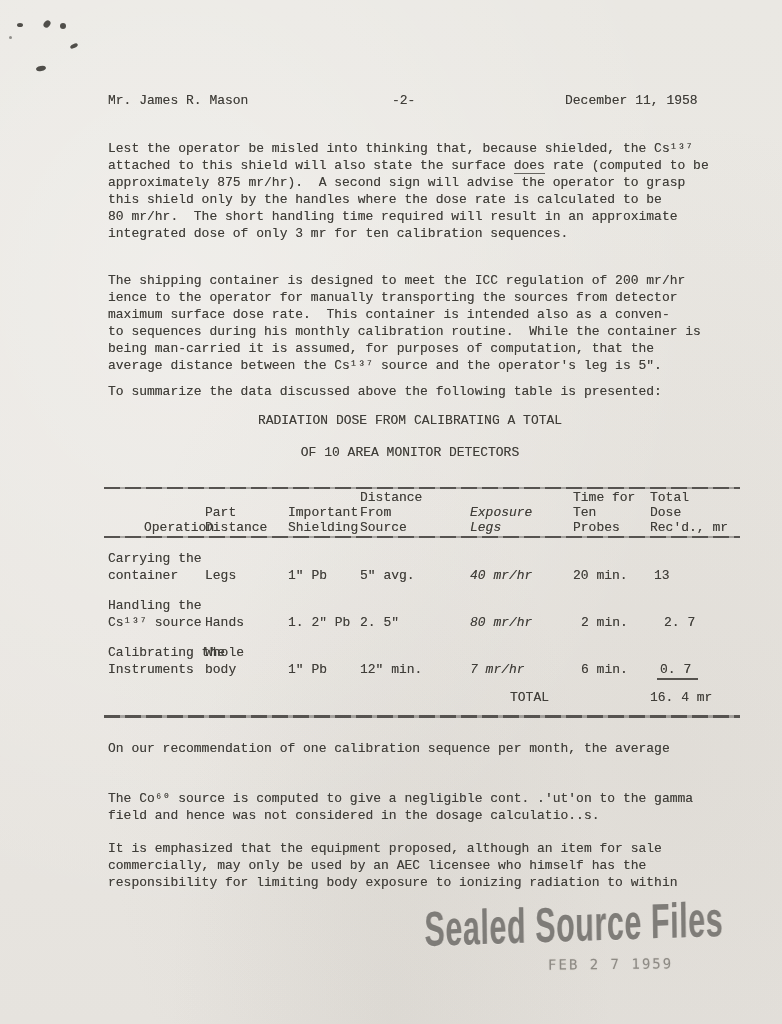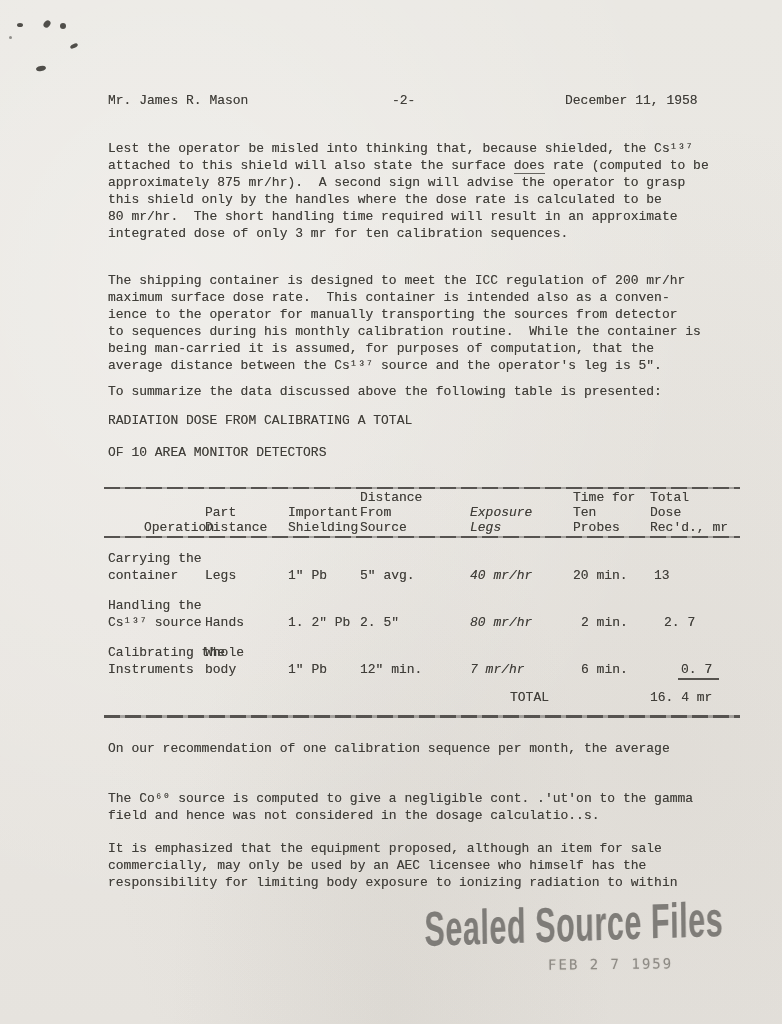--- a/index.html
+++ b/index.html
@@ -80,8 +80,8 @@
 
   <div class="para" style="top:272px">
     <div class="ln">The shipping container is designed to meet the ICC regulation of 200 mr/hr</div>
+    <div class="ln">ience to the operator for manually transporting the sources from detector</div>
     <div class="ln">maximum surface dose rate.  This container is intended also as a conven-</div>
-    <div class="ln">ience to the operator for manually transporting the sources from detector</div>
     <div class="ln">to sequences during his monthly calibration routine.  While the container is</div>
     <div class="ln">being man-carried it is assumed, for purposes of computation, that the</div>
     <div class="ln">average distance between the Cs¹³⁷ source and the operator's leg is 5".</div>

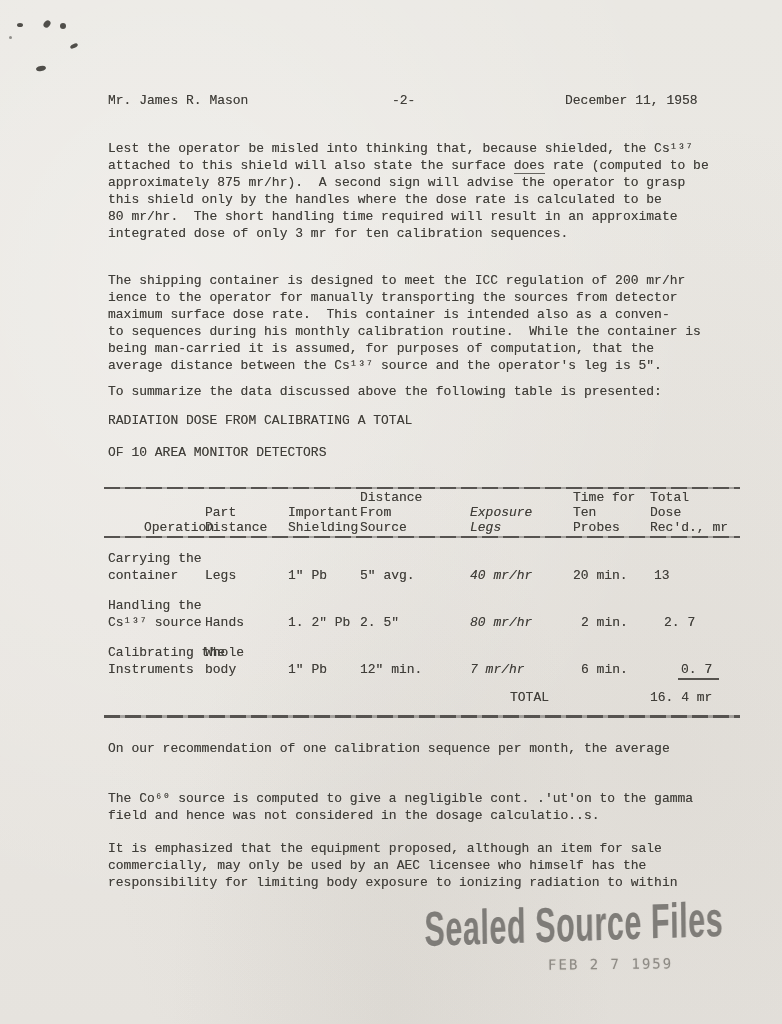--- a/index.html
+++ b/index.html
@@ -21,7 +21,7 @@
   .para{position:absolute;left:108px;}
   .hdr{position:absolute;top:93px;left:0;width:770px;height:17px;}
   .hdr span{position:absolute;white-space:pre;}
-  .title{position:absolute;left:108px;width:604px;white-space:pre;}
+  .title{position:absolute;left:108px;width:604px;text-align:center;white-space:pre;}
   .rule{position:absolute;left:104px;width:636px;
         background:repeating-linear-gradient(90deg,#565350 0 16px,rgba(86,83,80,0.45) 16px 21px);}
   .trow{position:absolute;left:108px;width:650px;height:17px;}

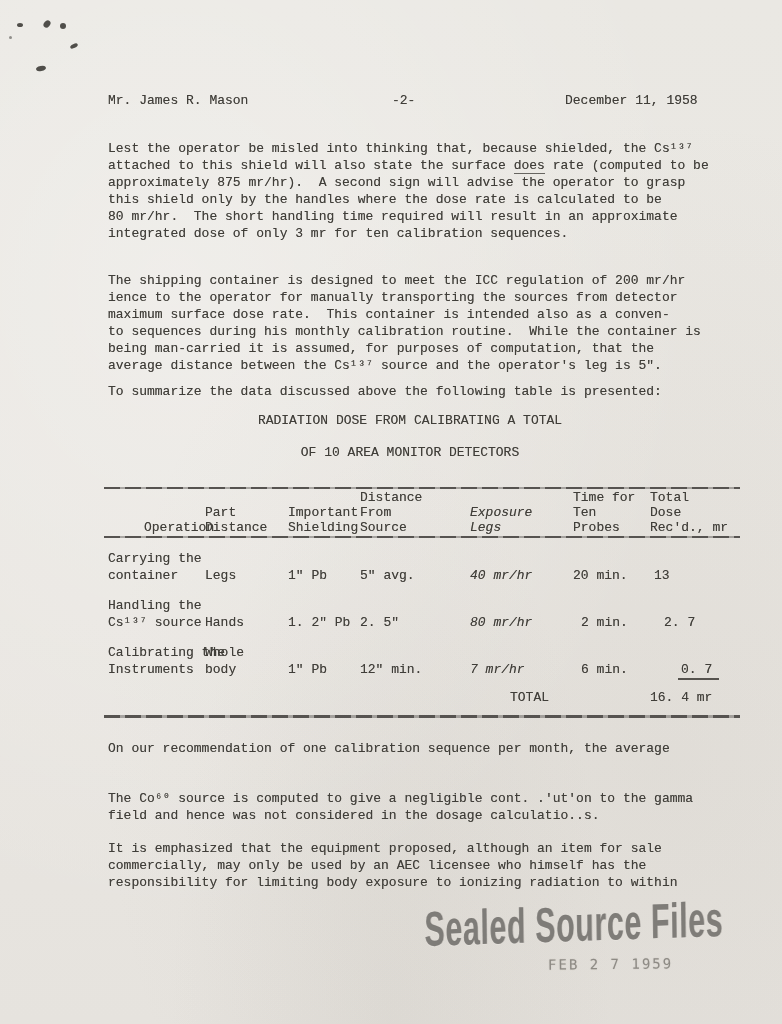--- a/index.html
+++ b/index.html
@@ -31,7 +31,7 @@
   .opu{text-underline-offset:4px;text-decoration-color:rgba(64,62,57,0.8);margin-left:36px;}
   .ind4{margin-left:4px;} .ind8{margin-left:8px;} .ind14{margin-left:14px;}
   .wavy{border-bottom:1px solid rgba(70,67,62,0.8);padding-bottom:0;}
-  .uline{display:inline-block;margin-left:28px;padding:0 7px 1px 3px;
+  .uline{display:inline-block;margin-left:7px;padding:0 7px 1px 3px;
          border-bottom:2px solid rgba(60,58,53,0.85);}
   .stamp{
     position:absolute;top:901px;left:424px;

